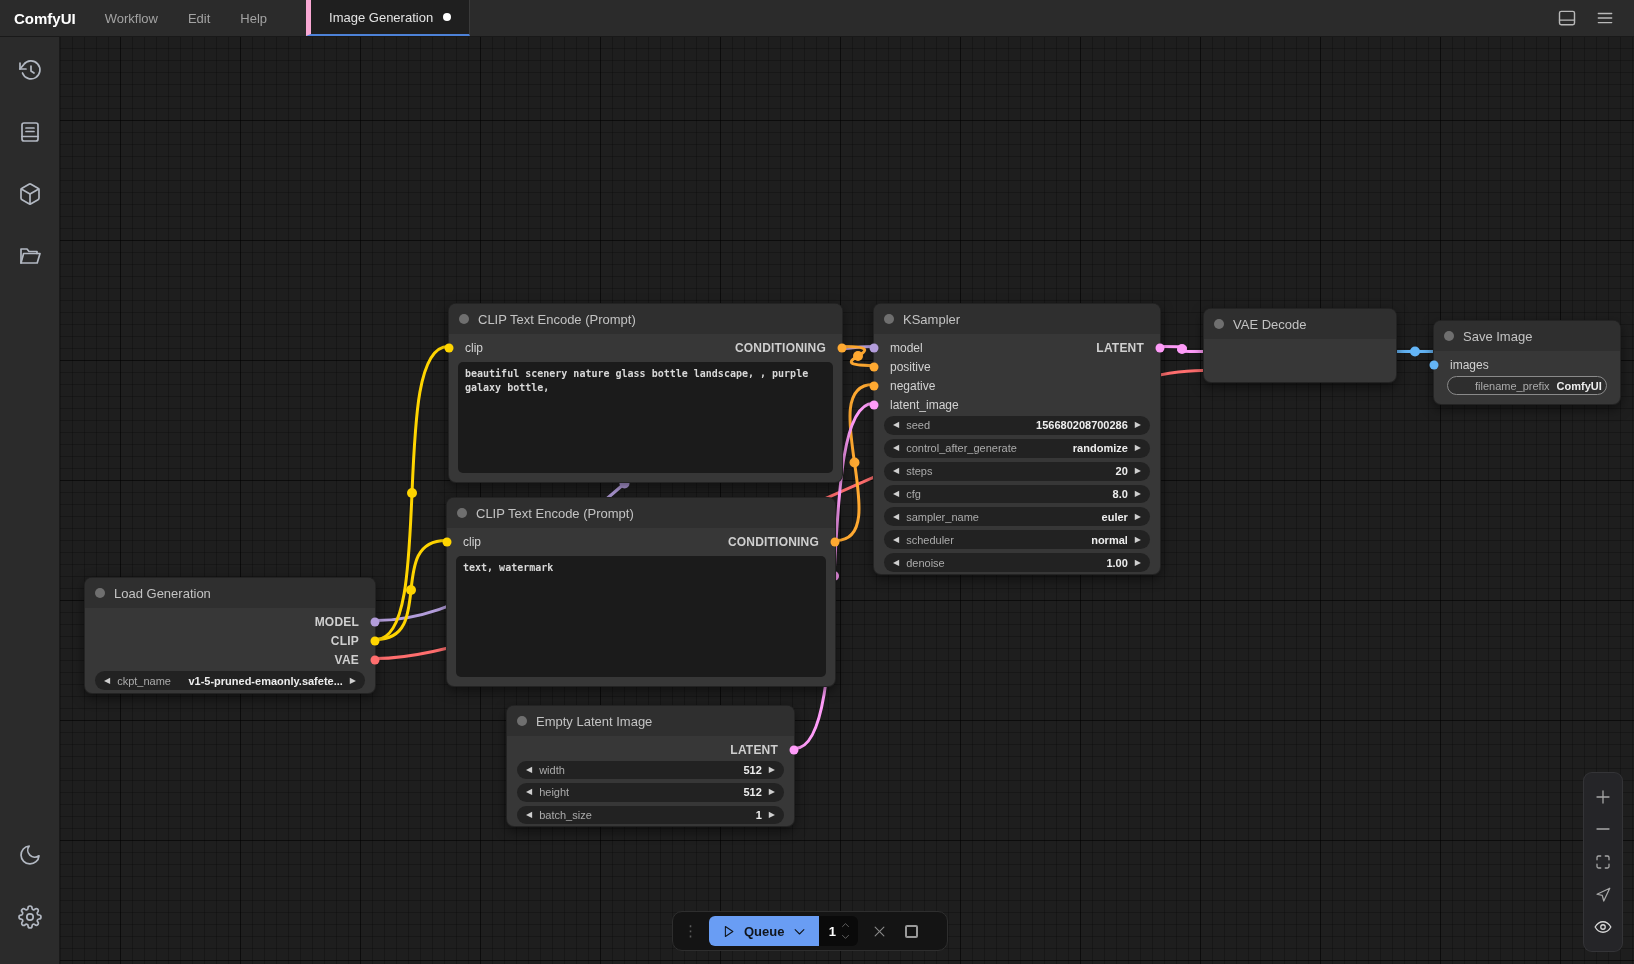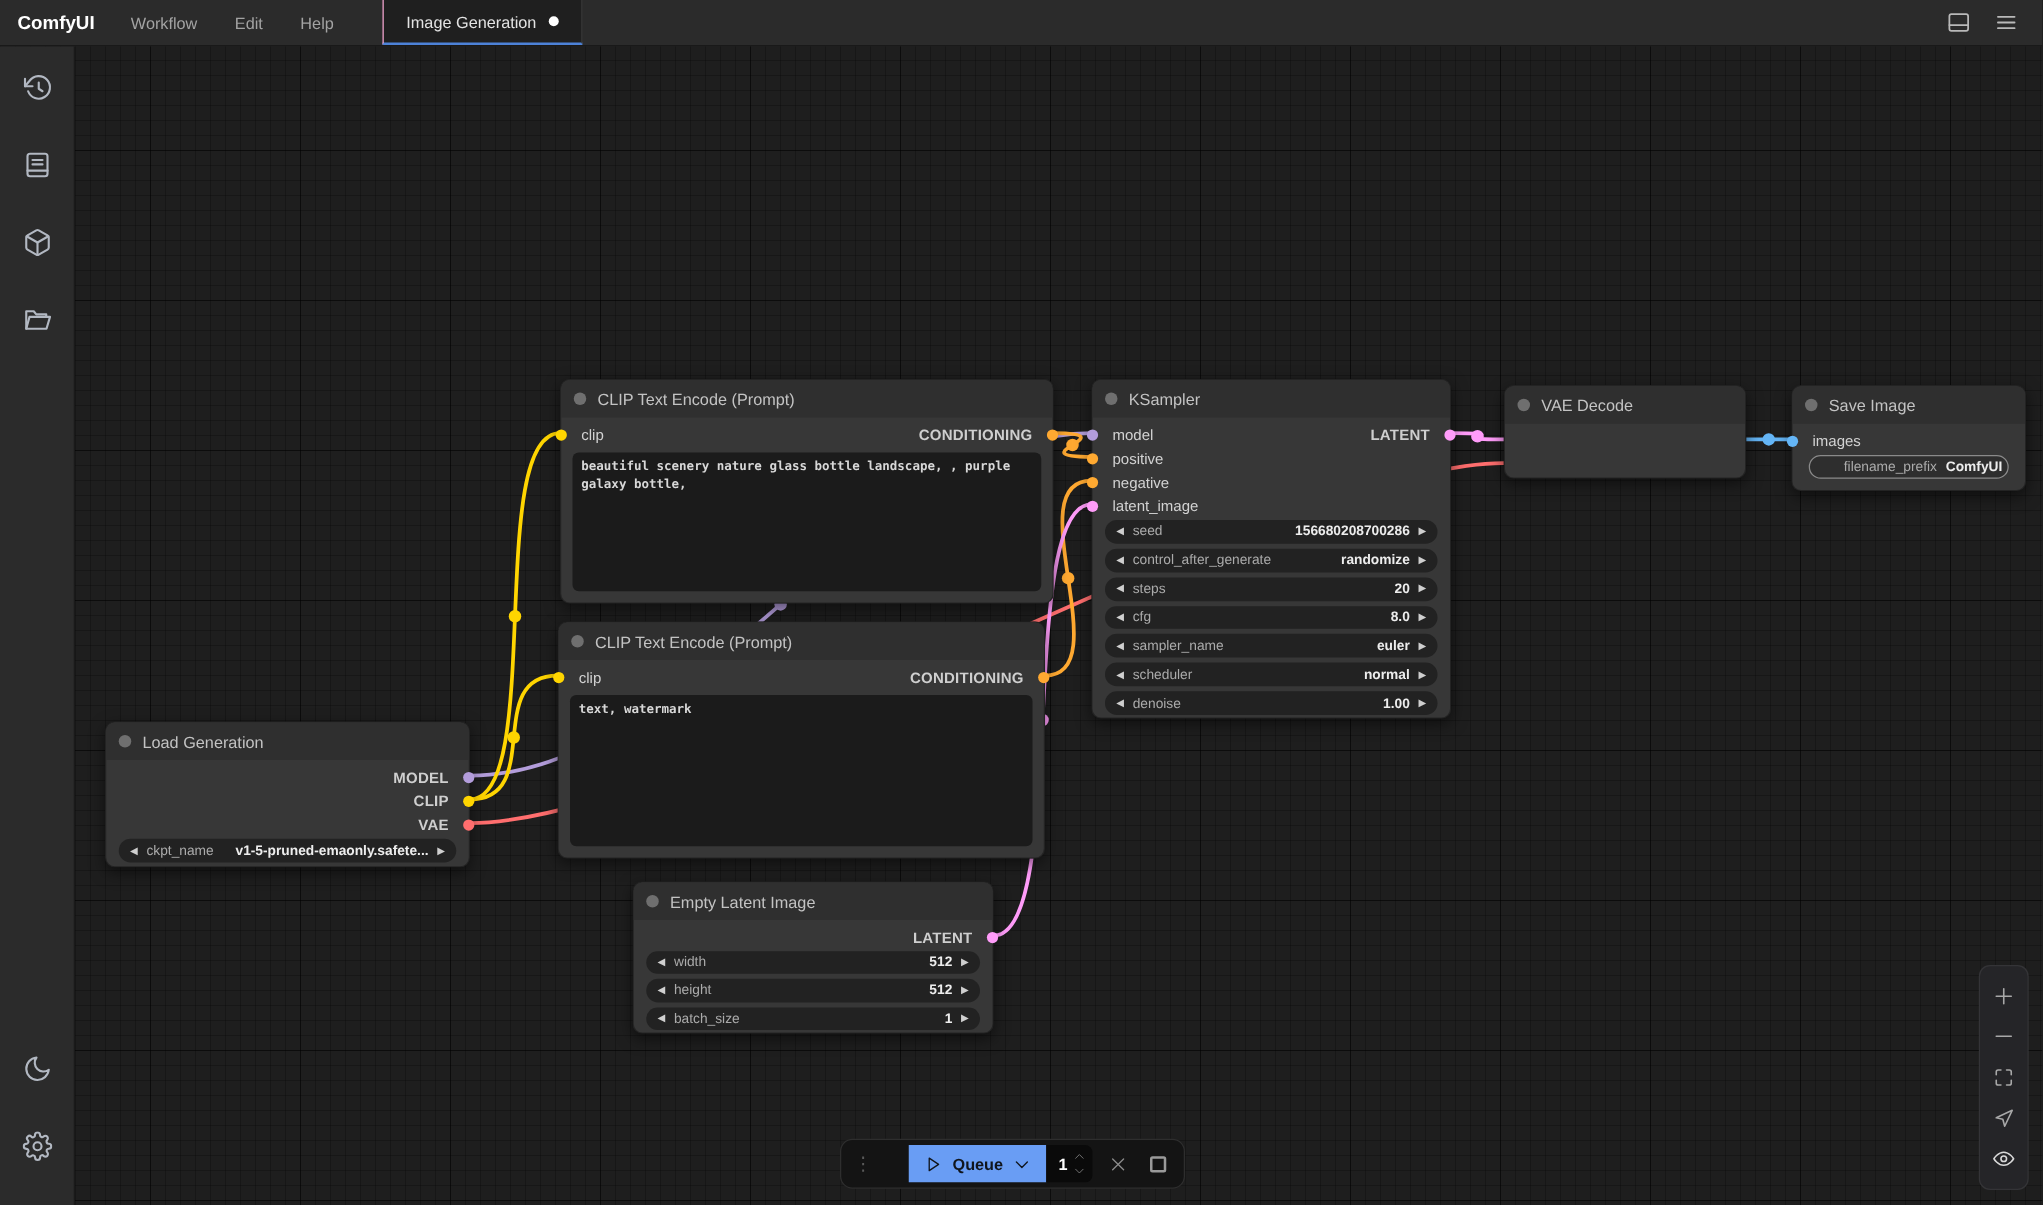--- a/index.html
+++ b/index.html
@@ -22,7 +22,7 @@
   .logo { font-weight:bold; font-size:15px; color:#ffffff; padding:0 14px; display:flex; align-items:center; }
   .menu-item { font-size:13px; color:#a3a3a3; padding:0 15px; display:flex; align-items:center; cursor:default; }
   .tab { margin-left:24px; display:flex; align-items:center; gap:10px; padding:0 18px;
-    background:#1f1f1f; border-left:1px solid #f9a8d4; border-right:1px solid #3a3a3a;
+    background:#1f1f1f; border-left:5px solid #f9a8d4; border-right:1px solid #3a3a3a;
     border-bottom:2px solid var(--tab-accent,#4d82d8); font-size:13px; color:#e3e3e3; }
   .tab-dot { width:8px; height:8px; border-radius:50%; background:#ffffff; }
   .topbar-right { margin-left:auto; display:flex; align-items:center; padding-right:10px; }

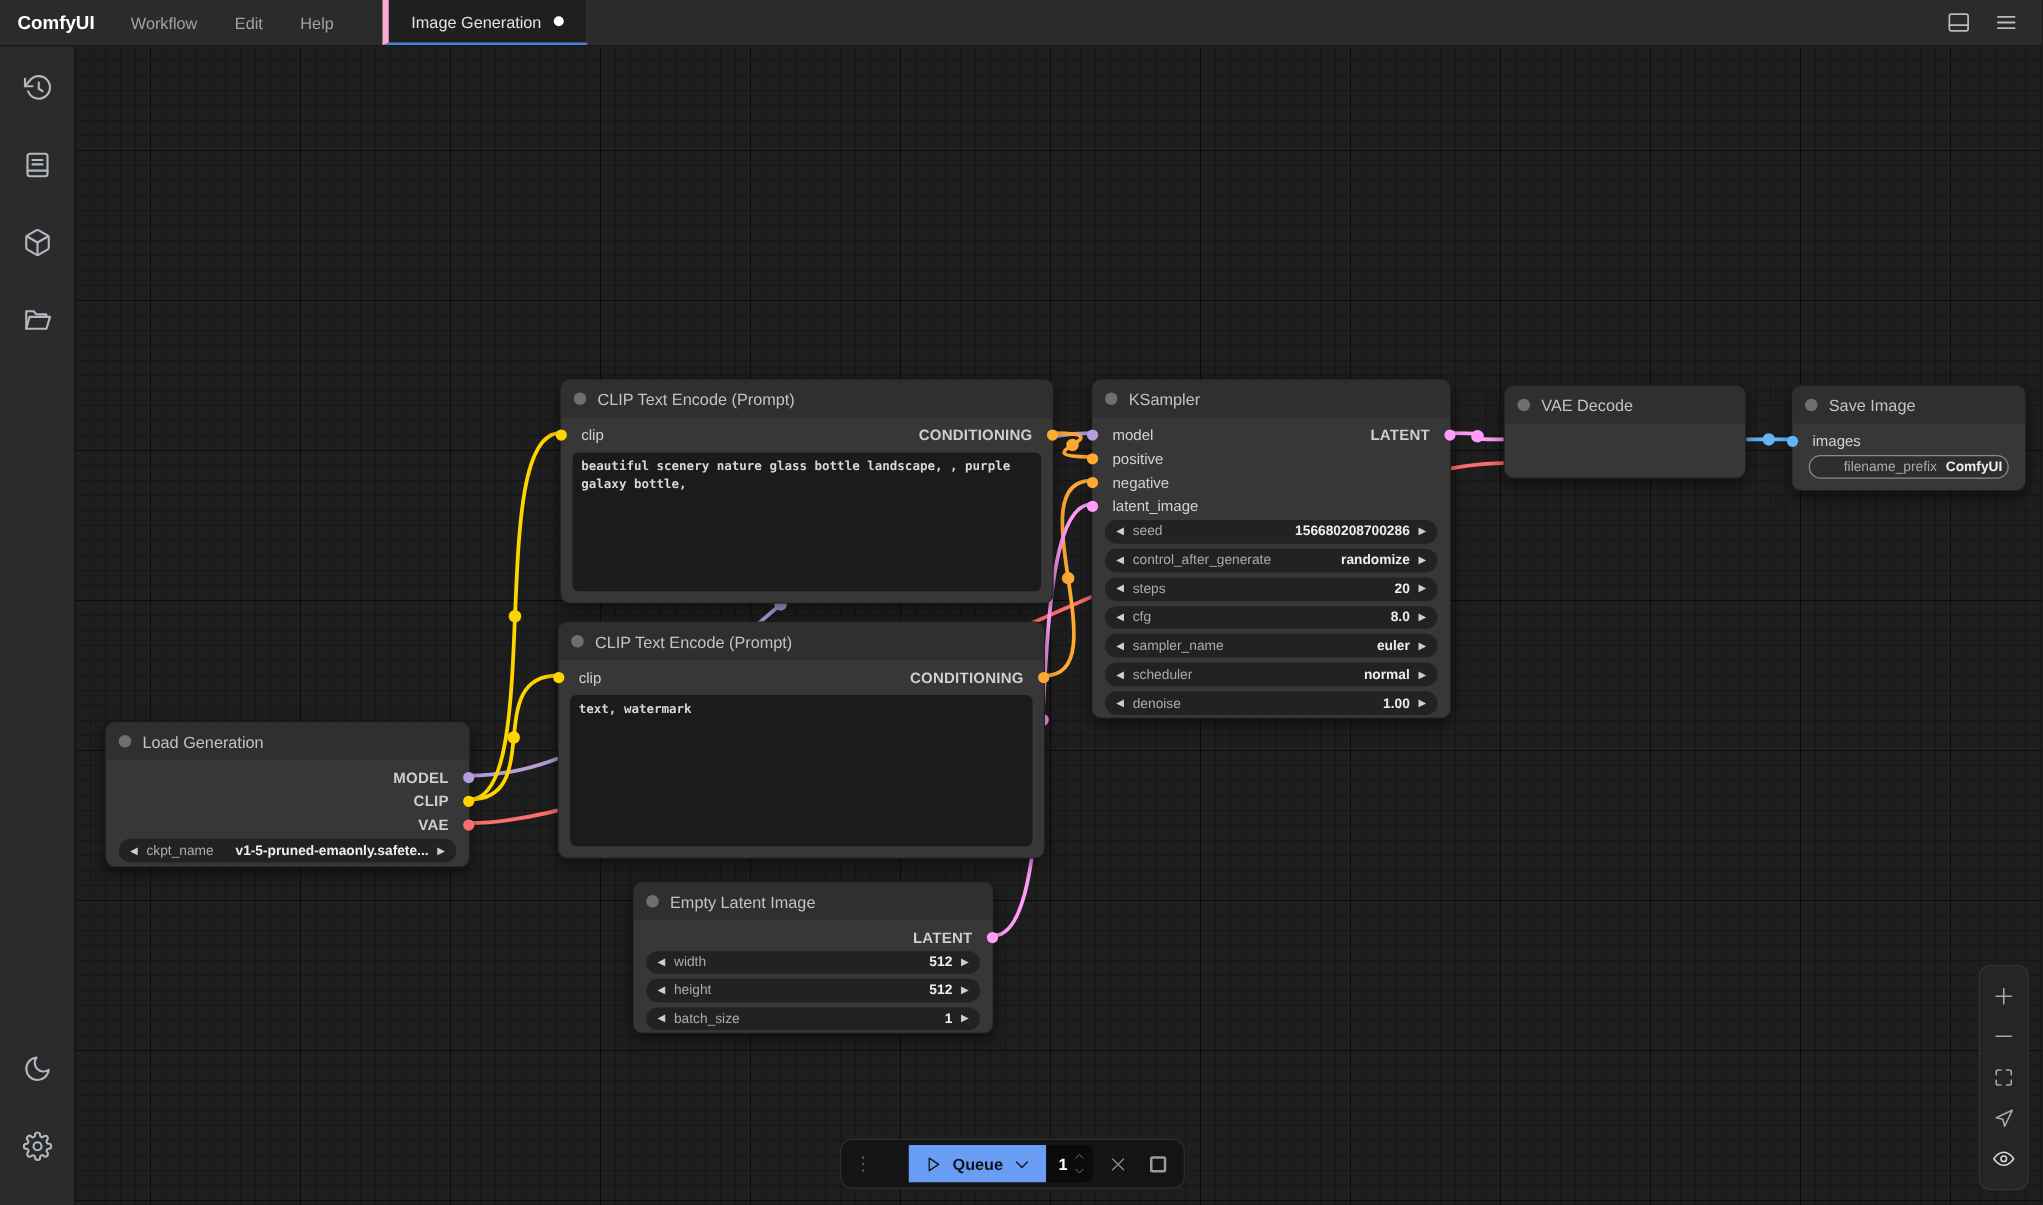--- a/index.html
+++ b/index.html
@@ -274,7 +274,7 @@
           <span class="node-title">VAE Decode</span>
         </div>
       </div>
-      <div class="node" style="left: 1433px; top: 308px; width: 188px; height: 85px;">
+      <div class="node" style="left: 1433px; top: 320px; width: 188px; height: 85px;">
         <div class="node-header">
           <span class="collapse-dot"></span>
           <span class="node-title">Save Image</span>

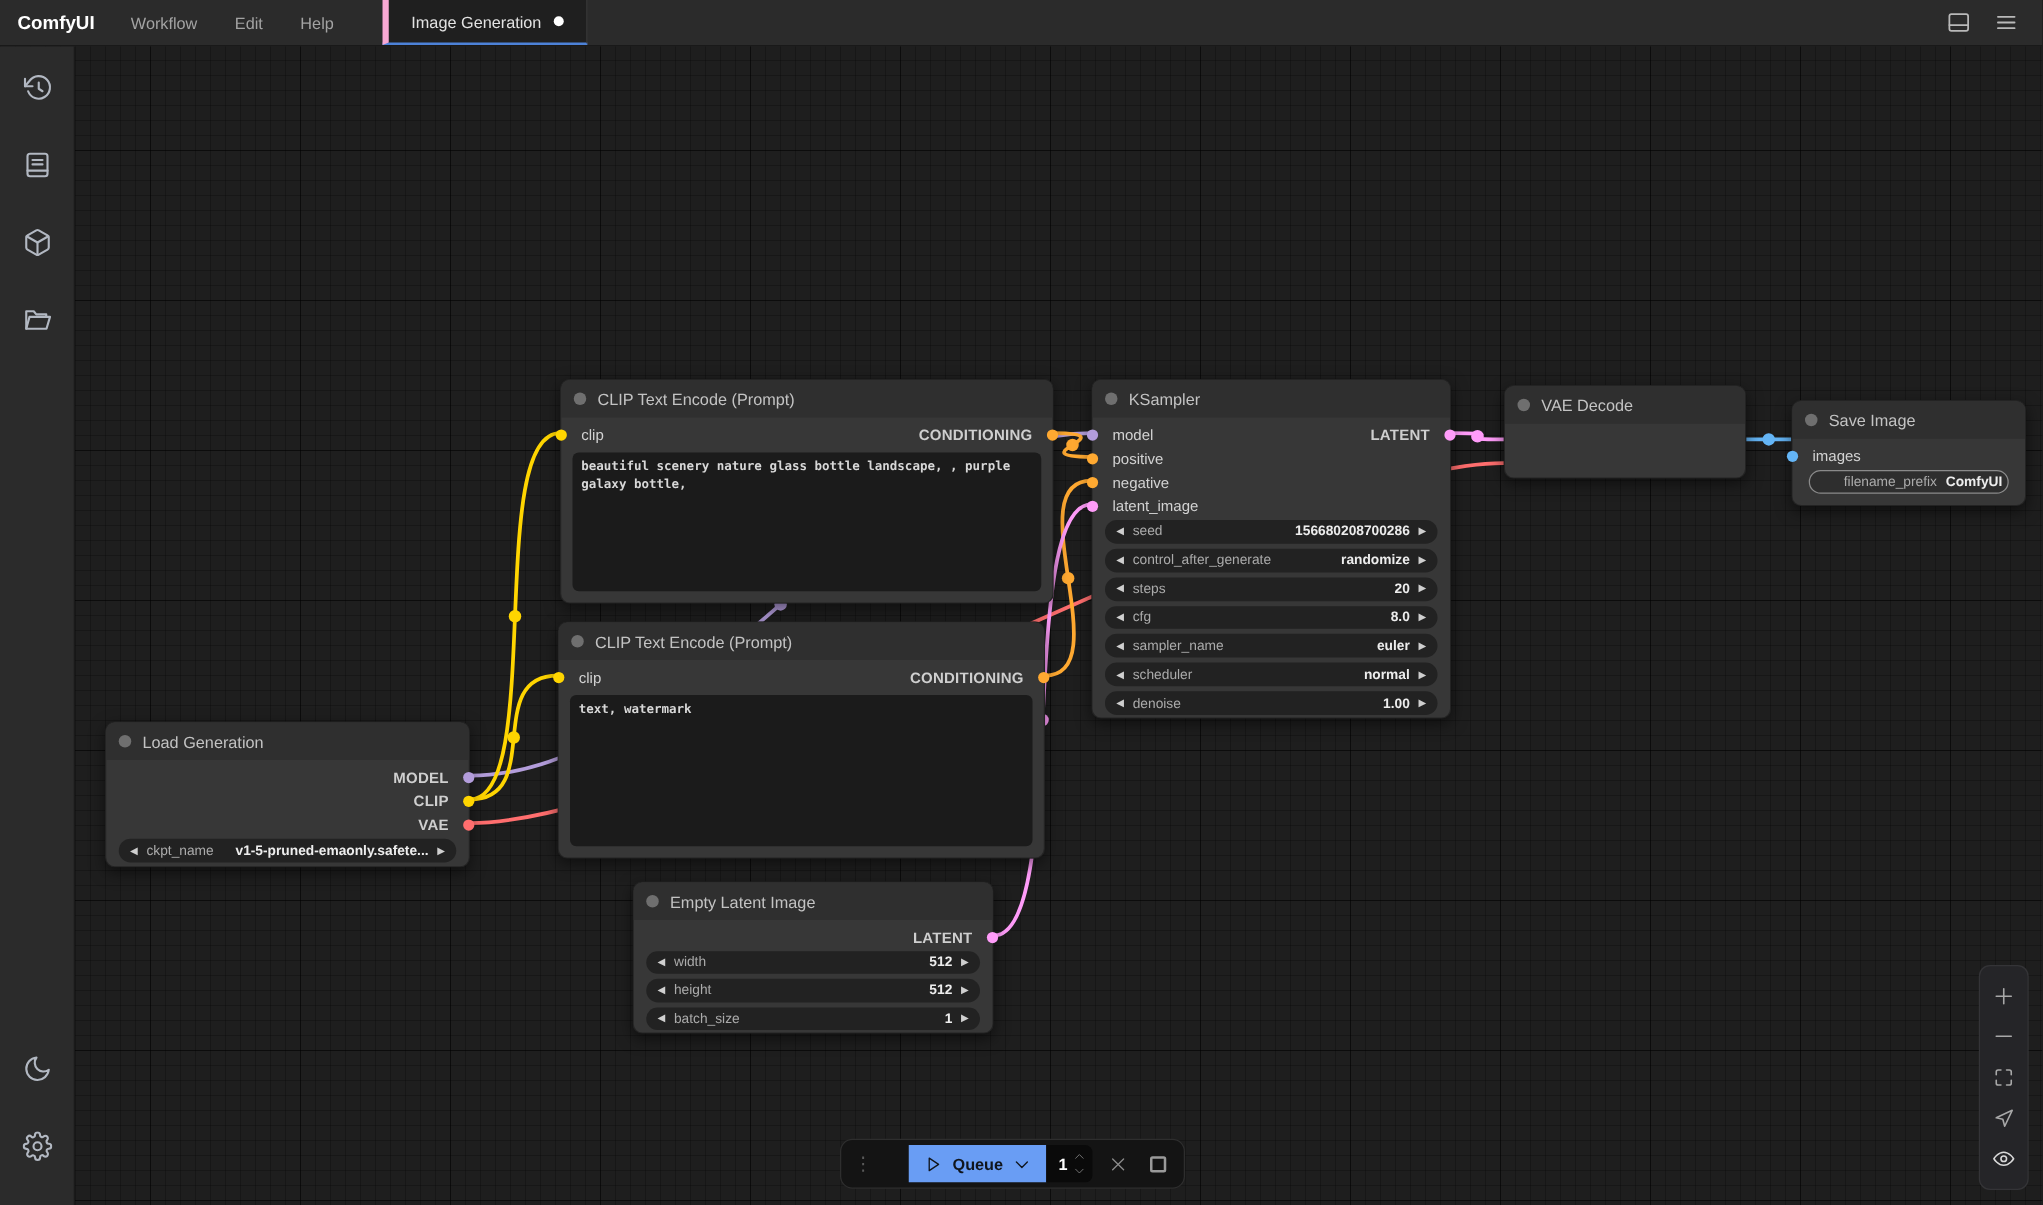--- a/index.html
+++ b/index.html
@@ -74,7 +74,7 @@
   .drag-dots { color:#5a5a5a; font-size:15px; letter-spacing:1px; }
   .queue-group { display:flex; height:30px; border-radius:6px; overflow:hidden; }
   .queue-btn { background:var(--queue-blue,#699df4); color:var(--queue-ink,#10151c); display:flex;
-    align-items:center; gap:8px; padding:0 12px; font-size:13px; font-weight:bold;margin-left:18px; }
+    align-items:center; gap:8px; padding:0 12px; font-size:13px; font-weight:bold; }
   .count-box { background:#0a0a0a; display:flex; align-items:center; gap:4px; padding:0 8px; }
   .count-val { color:#ffffff; font-size:13px; font-weight:bold; min-width:10px; text-align:center; }
   .spinners { display:flex; flex-direction:column; gap:2px; color:#8d8d8d; }

